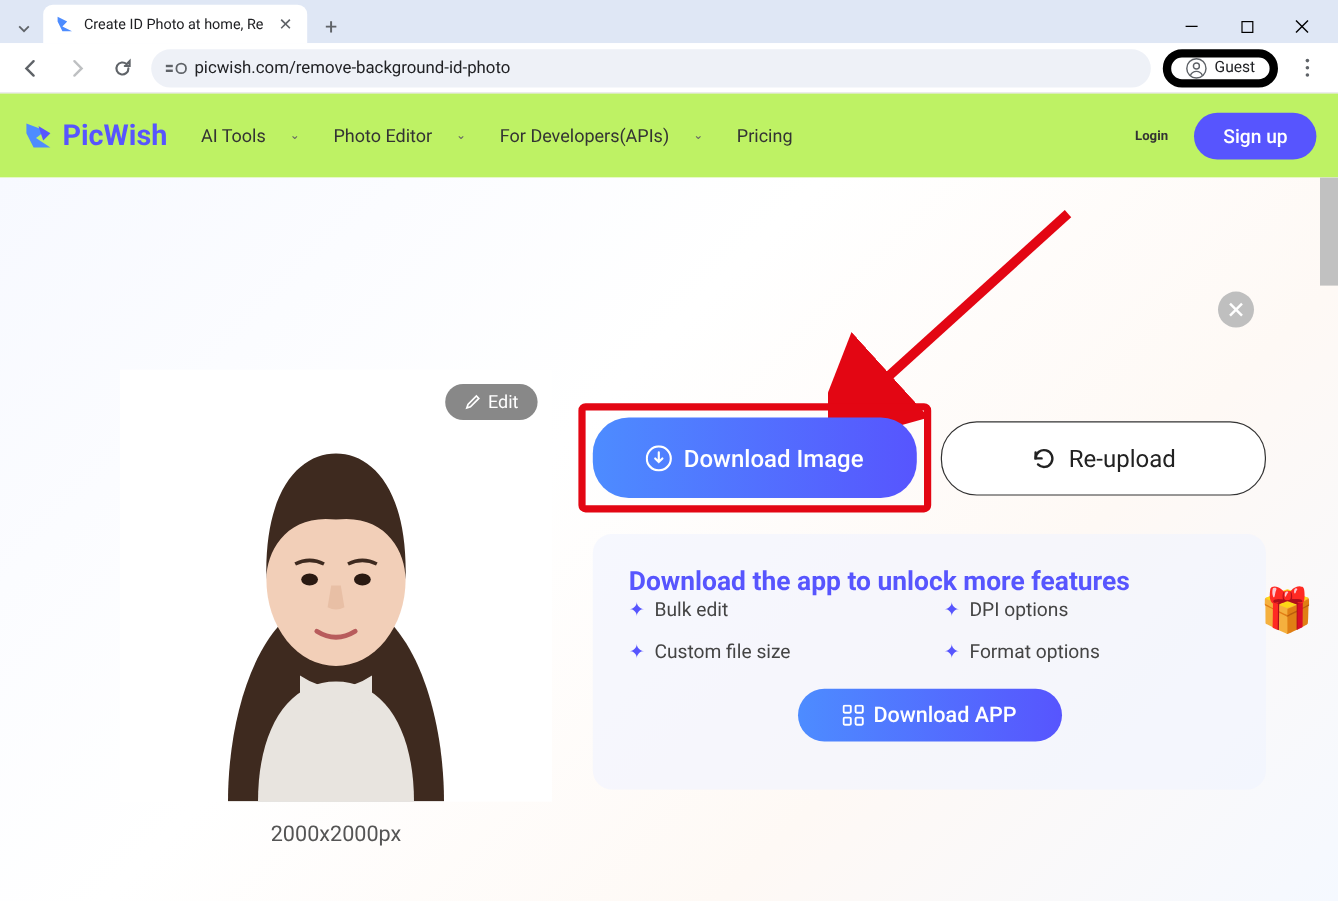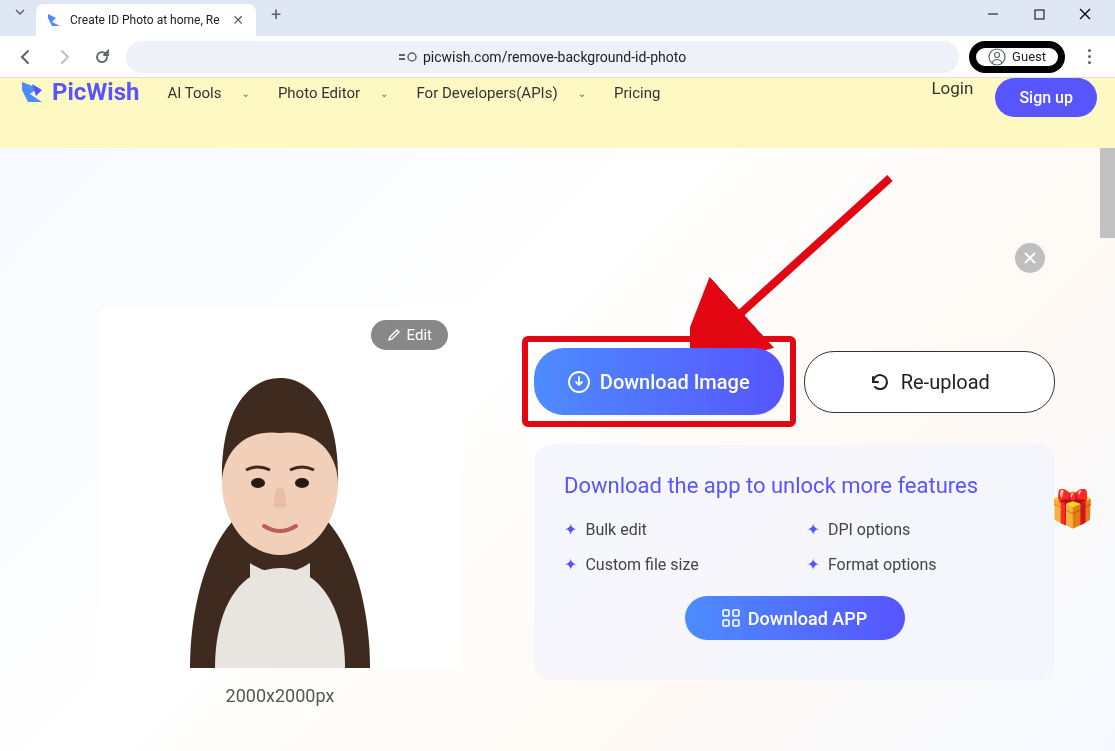--- a/index.html
+++ b/index.html
@@ -6,7 +6,7 @@
 body { width: 1115px; height: 751px; overflow: hidden; background: #fff; position: relative; }
 
 
-.browser-top { background: #dfe7f5; height: 36px; display: flex; align-items: flex-start; padding: 0 8px; }
+.browser-top { background: #dfe7f5; height: 36px; display: flex; align-items: flex-end; padding: 0 8px; }
 .tab-dropdown { width: 24px; height: 24px; display: flex; align-items: center; justify-content: center; margin-right: 4px; color: #5f6368; }
 .tab { background: #fff; height: 32px; border-radius: 8px 8px 0 0; display: flex; align-items: center; padding: 0 10px; gap: 8px; min-width: 220px; margin-top: 4px; }
 .tab-favicon { width: 16px; height: 16px; }

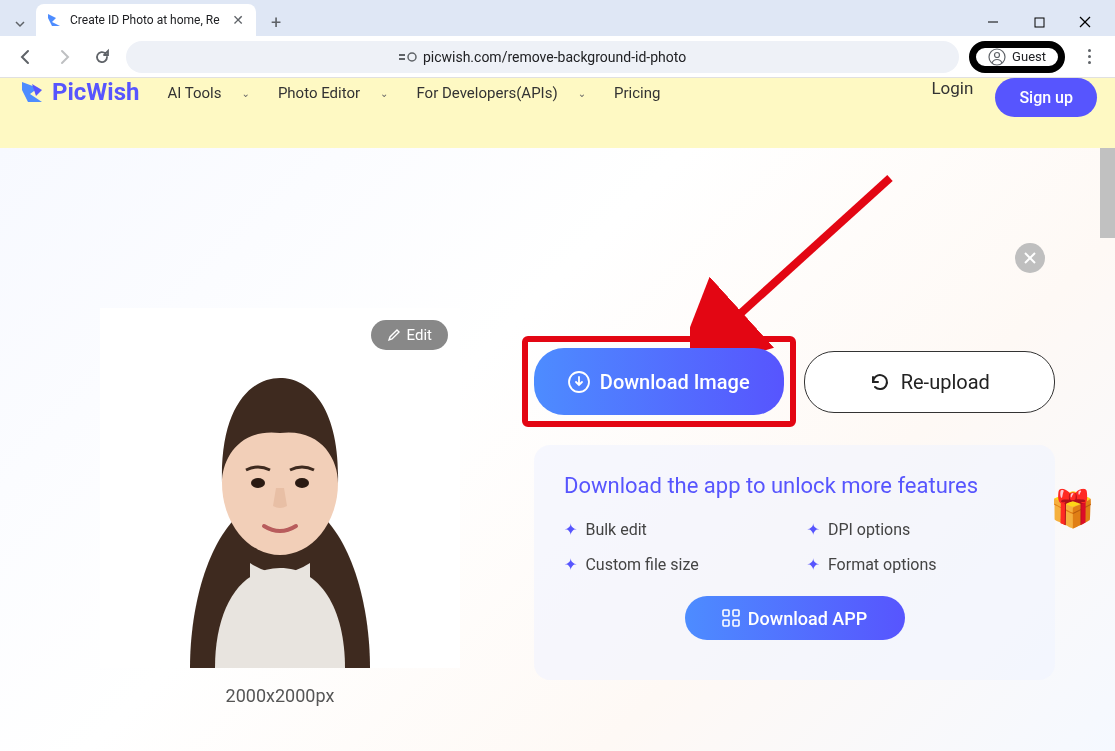--- a/index.html
+++ b/index.html
@@ -18,7 +18,7 @@
 
 .toolbar { background: #fff; height: 42px; display: flex; align-items: center; padding: 0 12px; gap: 10px; border-bottom: 1px solid #e0e0e0; }
 .nav-btn { width: 28px; height: 28px; display: flex; align-items: center; justify-content: center; color: #5f6368; }
-.url-bar { flex: 1; background: #eef1f7; border-radius: 18px; height: 32px; display: flex; align-items: center; padding: 0 12px; gap: 6px; justify-content: center; }
+.url-bar { flex: 1; background: #eef1f7; border-radius: 18px; height: 32px; display: flex; align-items: center; padding: 0 12px; gap: 6px; }
 .site-info { display: flex; align-items: center; color: #5f6368; }
 .url-text { font-size: 14px; color: #202124; }
 .guest-pill { border: 7px solid #000000; border-radius: 18px; height: 32px; display: flex; align-items: center; padding: 0 12px; gap: 6px; font-size: 13px; color: #202124; }

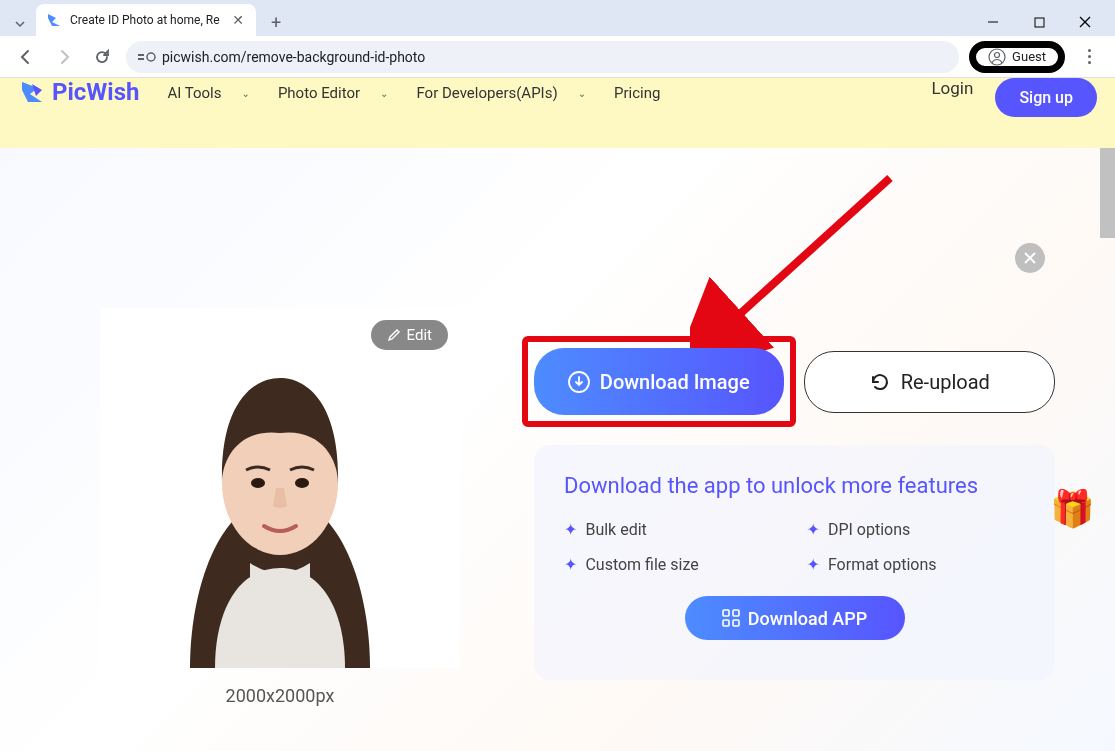--- a/index.html
+++ b/index.html
@@ -26,7 +26,7 @@
 .menu-dots span { width: 3px; height: 3px; background: #5f6368; border-radius: 50%; }
 
 
-.page-header { height: 70px; display: flex; align-items: flex-start; padding: 0 18px; gap: 8px; background: #fef9c3; }
+.page-header { height: 70px; display: flex; align-items: center; padding: 0 18px; gap: 8px; background: #bef264; }
 .logo { display: flex; align-items: center; gap: 6px; margin-right: 10px; }
 .logo-text { font-size: 24px; font-weight: 700; color: #5755fe; }
 .nav-item { font-size: 15px; color: #333; padding: 6px 10px; display: flex; align-items: center; gap: 20px; }

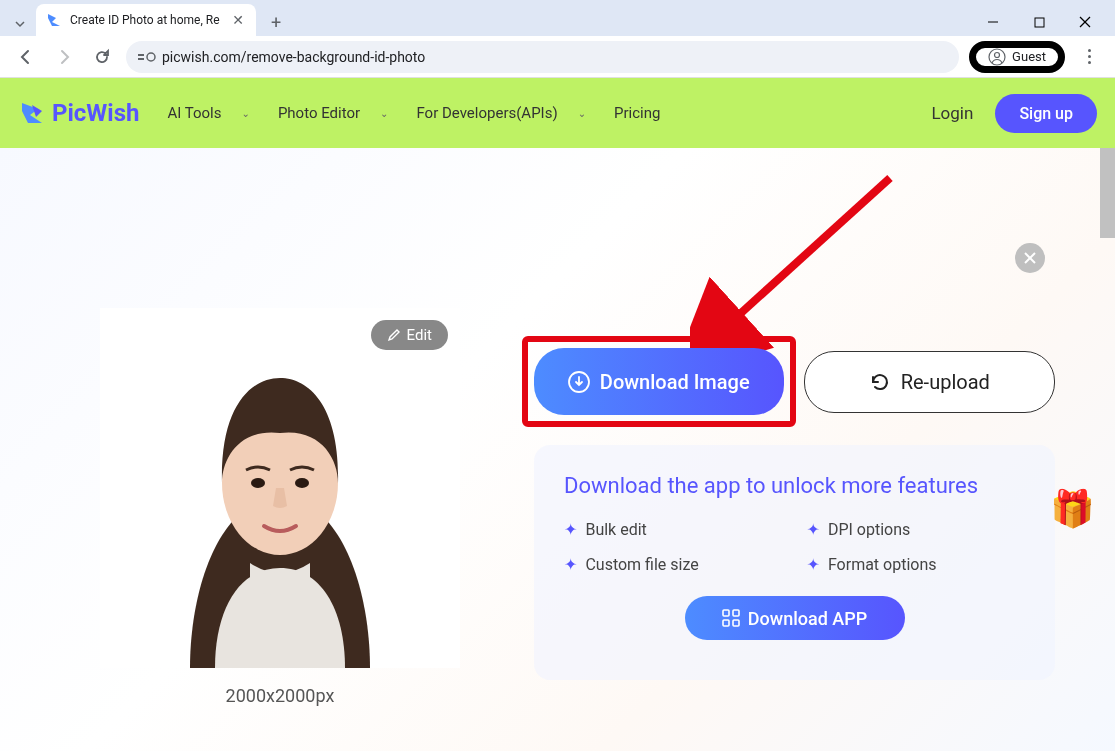--- a/index.html
+++ b/index.html
@@ -32,7 +32,7 @@
 .nav-item { font-size: 15px; color: #333; padding: 6px 10px; display: flex; align-items: center; gap: 20px; }
 .chev { font-size: 10px; color: #666; }
 .spacer { flex: 1; }
-.login-link { font-size: 17px; color: #333; margin-right: 14px; }
+.login-link { font-size: 11px; color: #333; margin-right: 14px; font-weight: bold; }
 .signup-btn { background: #5755fe; color: #fff; border-radius: 22px; padding: 10px 24px; font-size: 16px; font-weight: 500; }
 
 

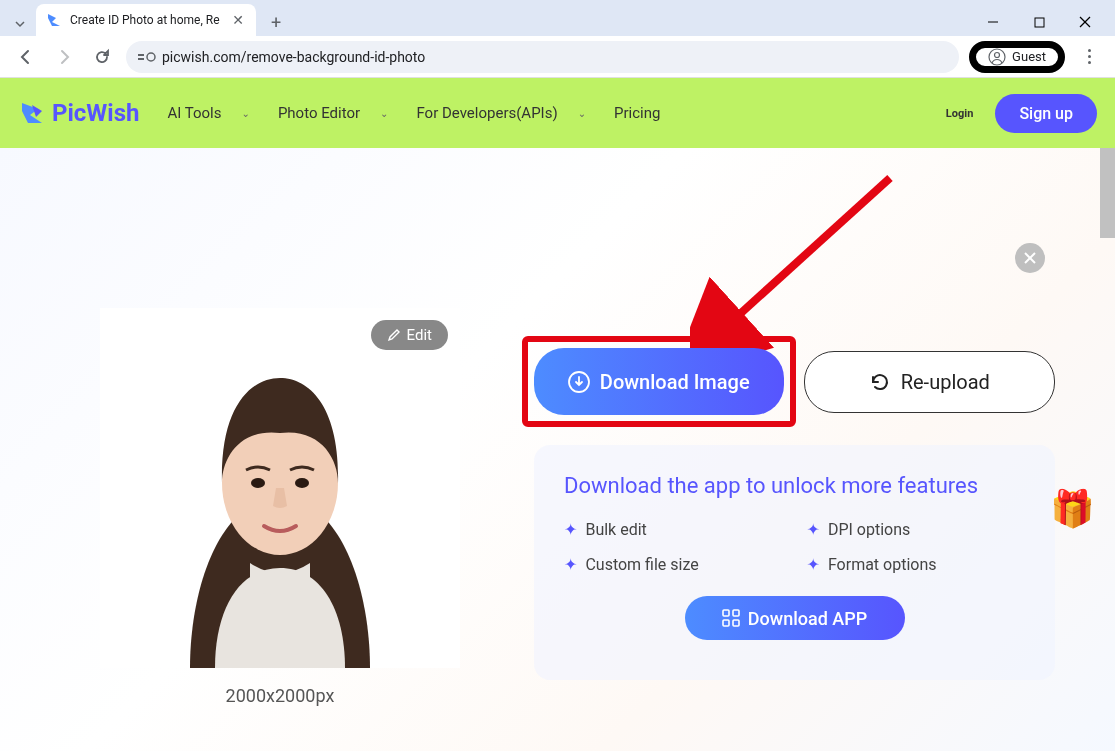--- a/index.html
+++ b/index.html
@@ -40,7 +40,7 @@
 .close-circle { position: absolute; top: 95px; right: 70px; width: 30px; height: 30px; background: #bfbfbf; border-radius: 50%; display: flex; align-items: center; justify-content: center; color: #fff; }
 .scrollbar-stub { position: absolute; top: 0; right: 0; width: 15px; height: 90px; background: #c1c1c1; border-radius: 0; }
 
-.layout { display: flex; padding: 160px 60px 0 100px; gap: 74px; align-items: flex-start; }
+.layout { display: flex; padding: 160px 60px 0 100px; gap: 34px; align-items: flex-start; }
 .left-col { display: flex; flex-direction: column; align-items: center; }
 .photo-box { width: 360px; height: 360px; background: #fff; position: relative; overflow: hidden; }
 .edit-pill { position: absolute; top: 12px; right: 12px; background: #888; color: #fff; border-radius: 18px; padding: 6px 16px; display: flex; align-items: center; gap: 6px; font-size: 15px; z-index: 2; }

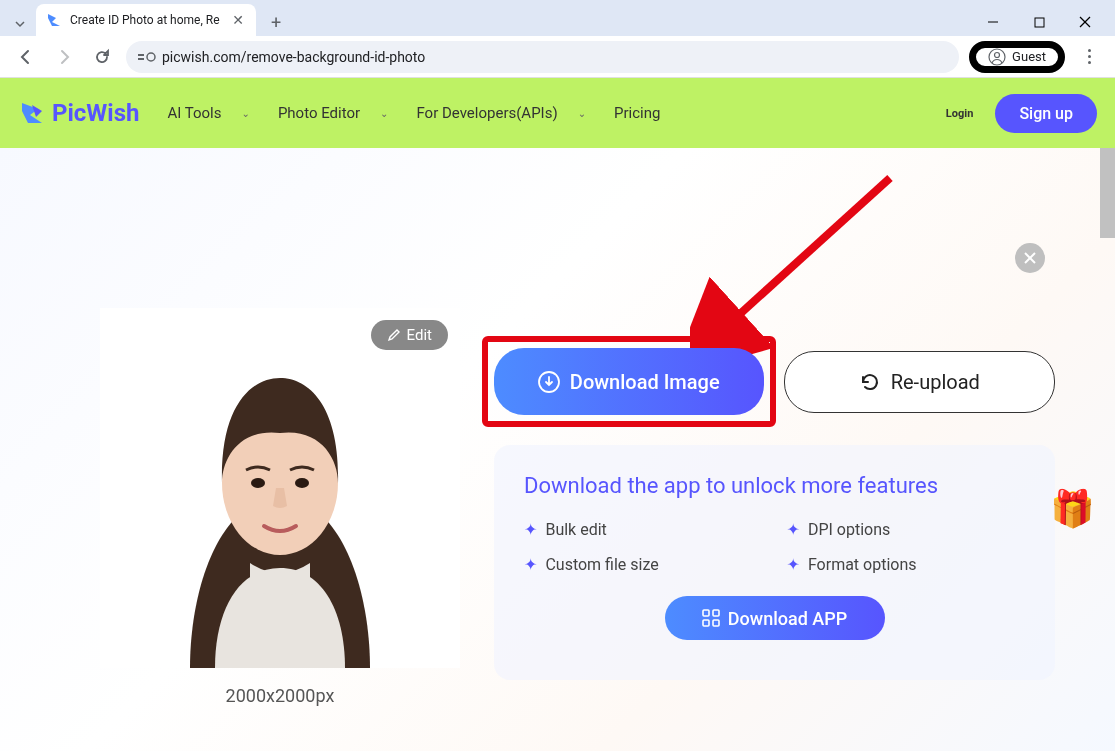--- a/index.html
+++ b/index.html
@@ -54,7 +54,7 @@
 .reupload-btn { border: 1.5px solid #333; background: #fff; border-radius: 30px; height: 62px; display: flex; align-items: center; justify-content: center; gap: 10px; font-size: 20px; color: #222; flex: 1; }
 
 .features-card { background: rgba(240,244,255,0.6); border-radius: 16px; padding: 28px 30px 24px; }
-.features-title { font-size: 22px; color: #5755fe; font-weight: 400; margin-bottom: 22px; }
+.features-title { font-size: 22px; color: #5755fe; font-weight: 700; }
 .features-grid { display: grid; grid-template-columns: 1fr 1fr; gap: 16px 24px; margin-bottom: 22px; }
 .feature-item { display: flex; align-items: center; gap: 8px; font-size: 16px; color: #444; }
 .sparkle { color: #5755fe; font-size: 16px; }

